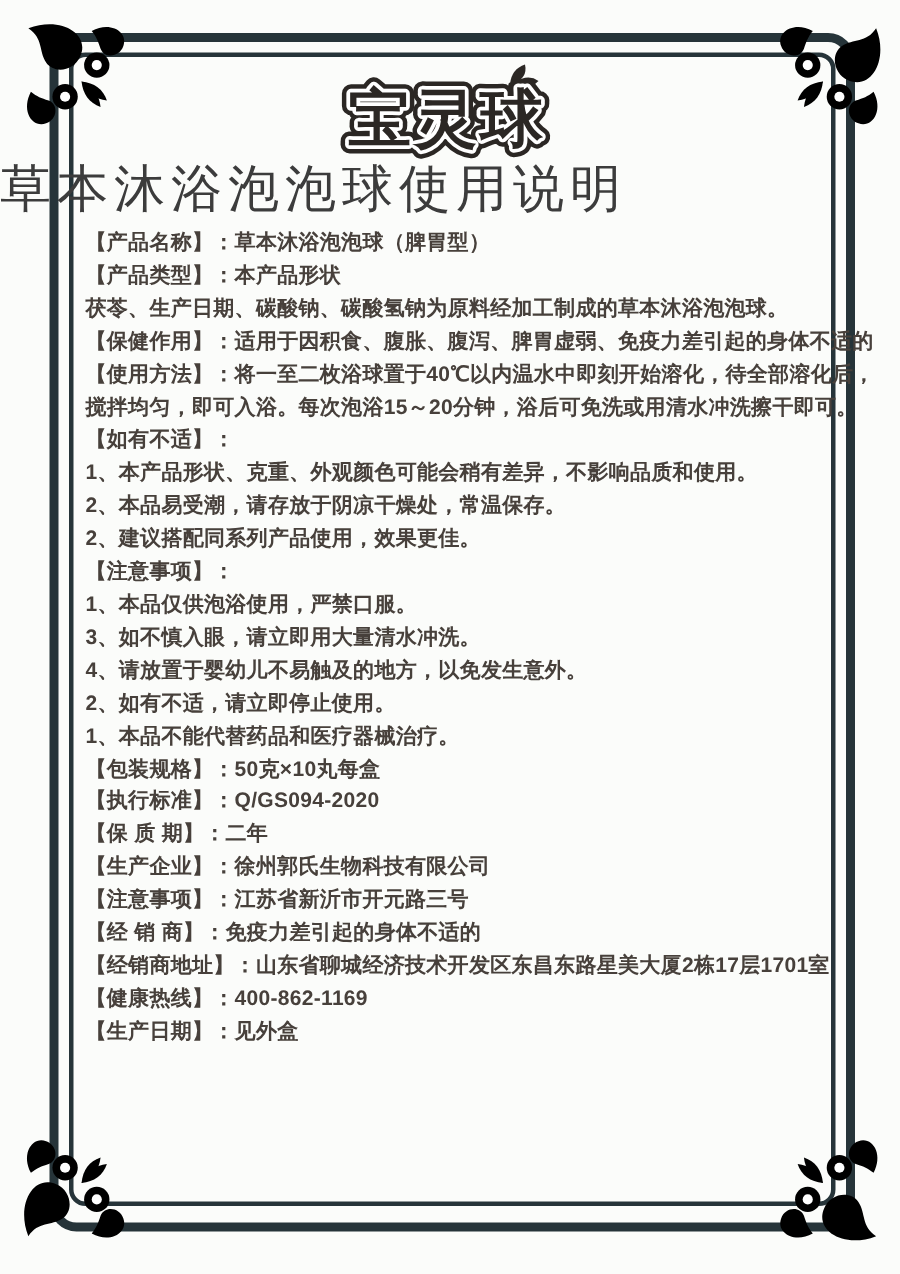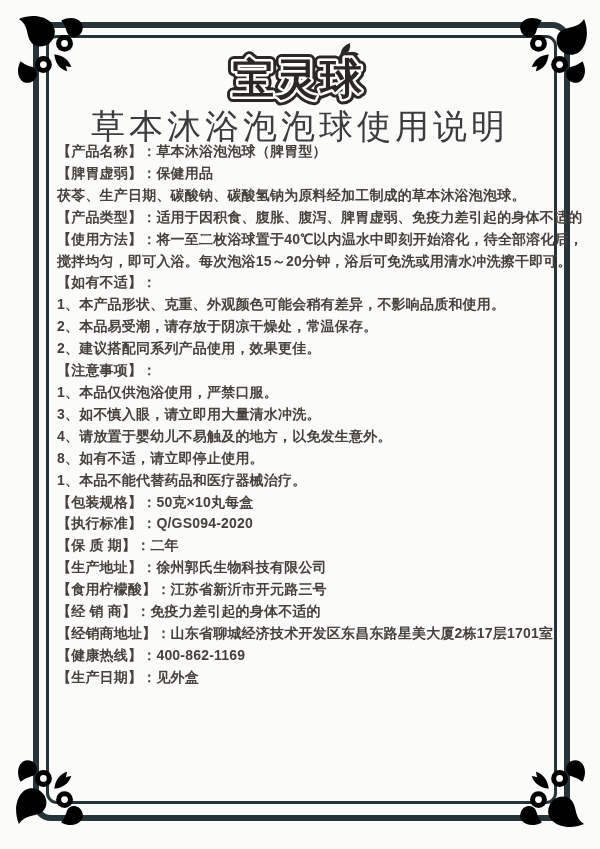--- a/index.html
+++ b/index.html
@@ -48,7 +48,6 @@
   
   .title{
     position:absolute;left:0;right:0;top:104px;margin:0;
-    text-align:center;
     font-size:34px;line-height:44px;font-weight:500;
     letter-spacing:4px;
     color:var(--title-ink,#3c3c3c);

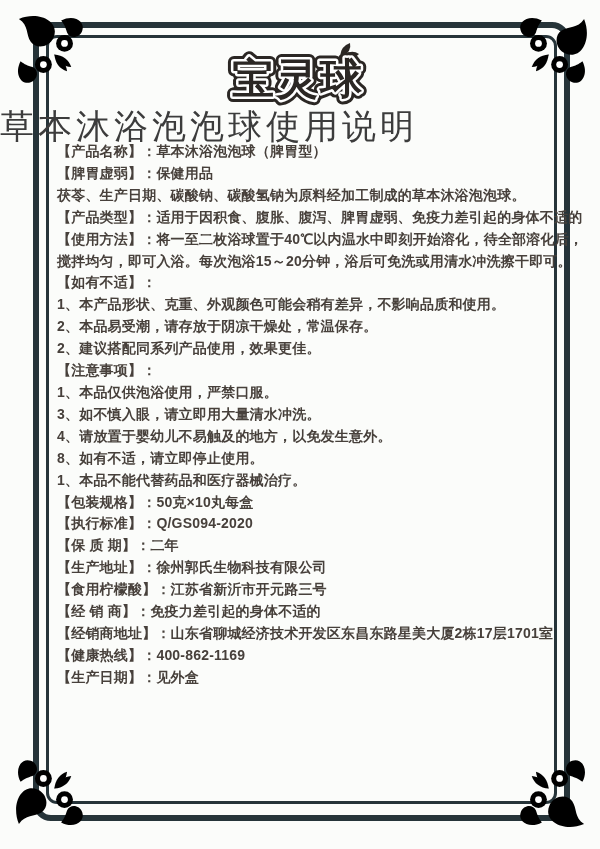--- a/index.html
+++ b/index.html
@@ -55,7 +55,7 @@
   }
   
   .content{
-    position:absolute;left:57px;top:141px;right:36px;
+    position:absolute;left:57px;top:151px;right:36px;
   }
   .content .line{
     white-space:nowrap;

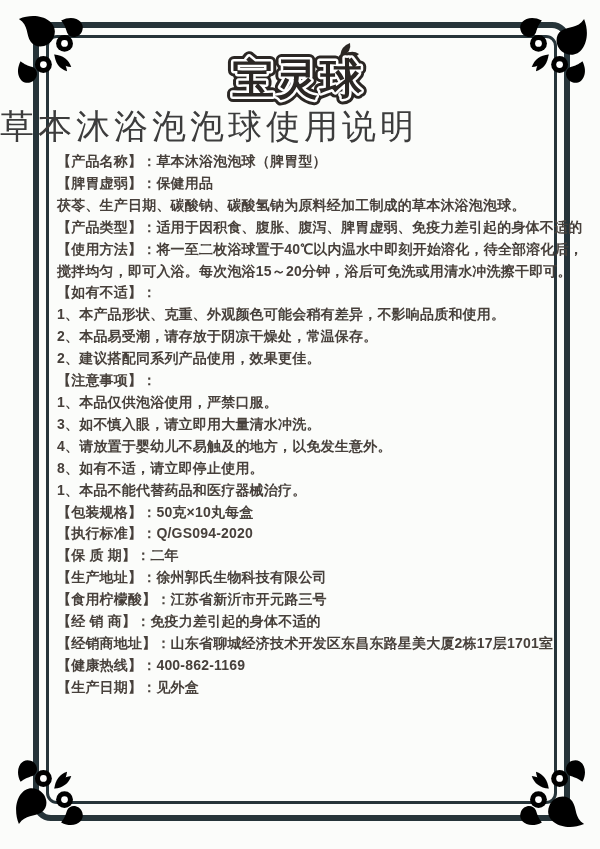--- a/index.html
+++ b/index.html
@@ -116,7 +116,7 @@
 
   <div class="content">
       <div class="line">【产品名称】：草本沐浴泡泡球（脾胃型）</div>
-      <div class="line">【脾胃虚弱】：保健用品</div>
+      <div class="line">【产品类型】：本产品形状</div>
       <div class="line">茯苓、生产日期、碳酸钠、碳酸氢钠为原料经加工制成的草本沐浴泡泡球。</div>
       <div class="line">【产品类型】：适用于因积食、腹胀、腹泻、脾胃虚弱、免疫力差引起的身体不适的</div>
       <div class="line">【使用方法】：将一至二枚浴球置于40℃以内温水中即刻开始溶化，待全部溶化后，</div>

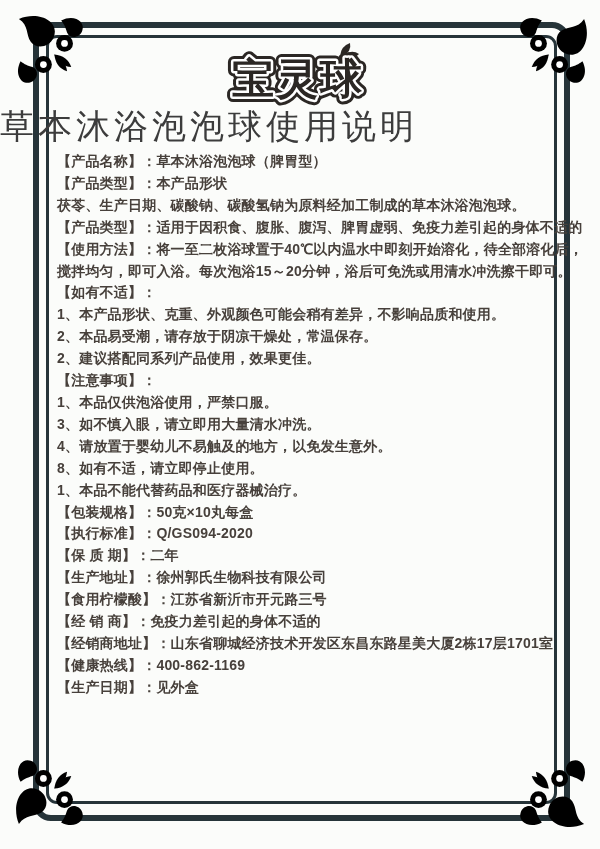--- a/index.html
+++ b/index.html
@@ -118,7 +118,7 @@
       <div class="line">【产品名称】：草本沐浴泡泡球（脾胃型）</div>
       <div class="line">【产品类型】：本产品形状</div>
       <div class="line">茯苓、生产日期、碳酸钠、碳酸氢钠为原料经加工制成的草本沐浴泡泡球。</div>
-      <div class="line">【产品类型】：适用于因积食、腹胀、腹泻、脾胃虚弱、免疫力差引起的身体不适的</div>
+      <div class="line">【保健作用】：适用于因积食、腹胀、腹泻、脾胃虚弱、免疫力差引起的身体不适的</div>
       <div class="line">【使用方法】：将一至二枚浴球置于40℃以内温水中即刻开始溶化，待全部溶化后，</div>
       <div class="line">搅拌均匀，即可入浴。每次泡浴15～20分钟，浴后可免洗或用清水冲洗擦干即可。</div>
       <div class="line">【如有不适】：</div>

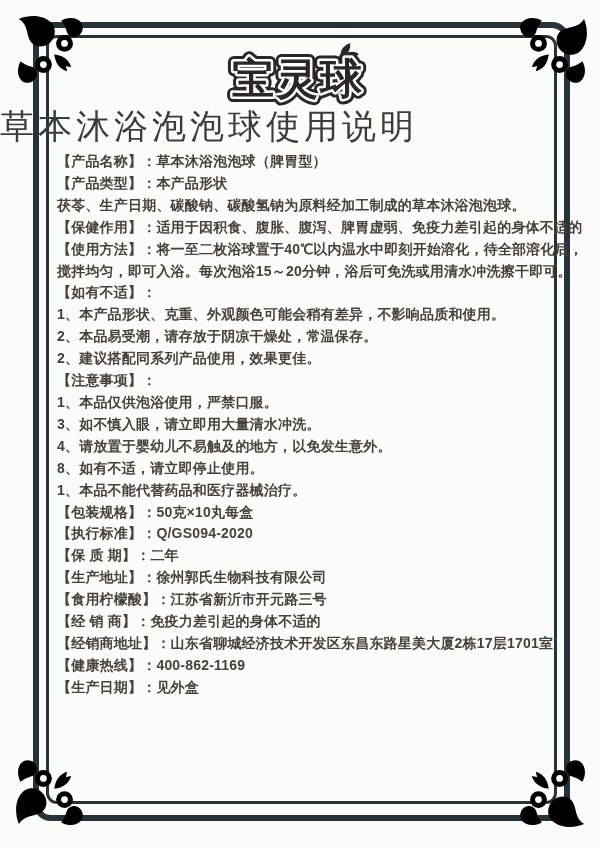--- a/index.html
+++ b/index.html
@@ -129,7 +129,7 @@
       <div class="line">1、本品仅供泡浴使用，严禁口服。</div>
       <div class="line">3、如不慎入眼，请立即用大量清水冲洗。</div>
       <div class="line">4、请放置于婴幼儿不易触及的地方，以免发生意外。</div>
-      <div class="line">8、如有不适，请立即停止使用。</div>
+      <div class="line">2、如有不适，请立即停止使用。</div>
       <div class="line">1、本品不能代替药品和医疗器械治疗。</div>
       <div class="line">【包装规格】：50克×10丸每盒</div>
       <div class="line">【执行标准】：Q/GS094-2020</div>

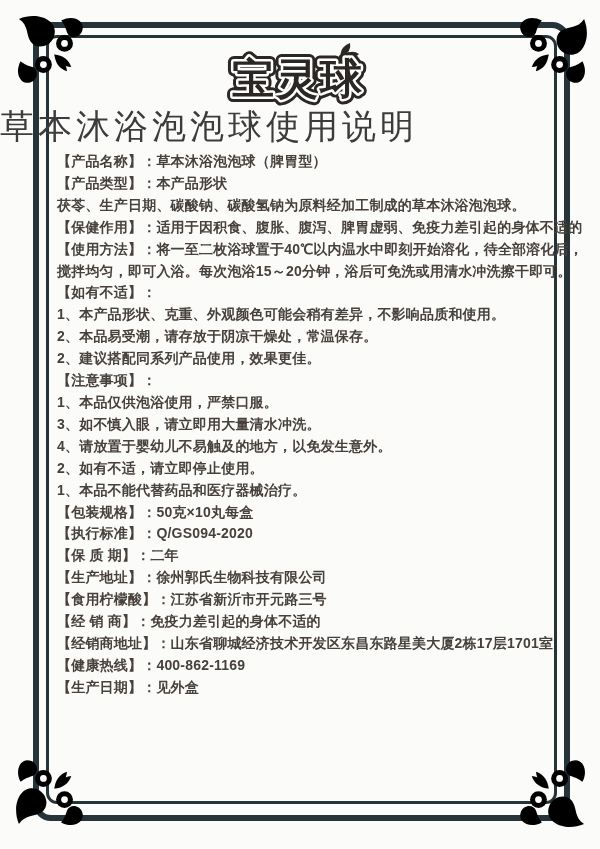--- a/index.html
+++ b/index.html
@@ -134,7 +134,7 @@
       <div class="line">【包装规格】：50克×10丸每盒</div>
       <div class="line">【执行标准】：Q/GS094-2020</div>
       <div class="line">【保 质 期】：二年</div>
-      <div class="line">【生产地址】：徐州郭氏生物科技有限公司</div>
+      <div class="line">【生产企业】：徐州郭氏生物科技有限公司</div>
       <div class="line">【食用柠檬酸】：江苏省新沂市开元路三号</div>
       <div class="line">【经 销 商】：免疫力差引起的身体不适的</div>
       <div class="line">【经销商地址】：山东省聊城经济技术开发区东昌东路星美大厦2栋17层1701室</div>

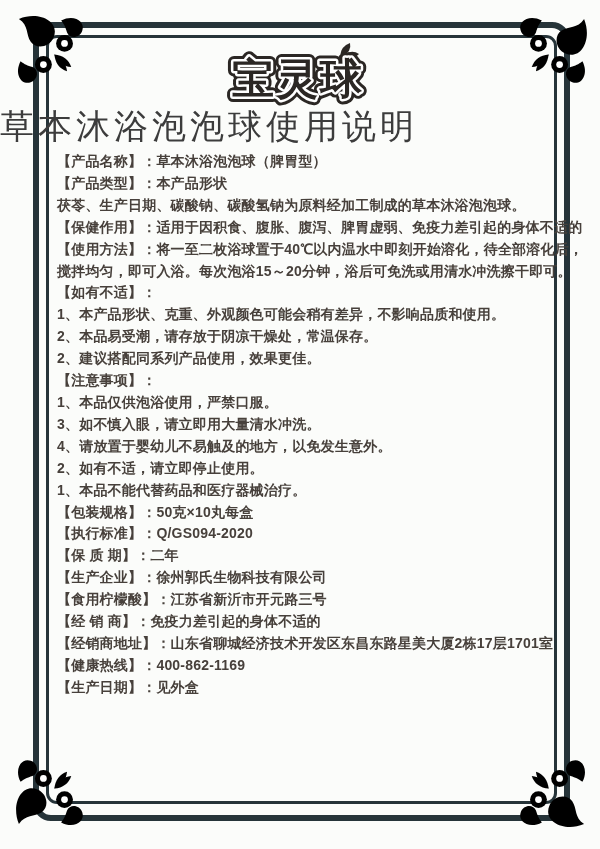--- a/index.html
+++ b/index.html
@@ -135,7 +135,7 @@
       <div class="line">【执行标准】：Q/GS094-2020</div>
       <div class="line">【保 质 期】：二年</div>
       <div class="line">【生产企业】：徐州郭氏生物科技有限公司</div>
-      <div class="line">【食用柠檬酸】：江苏省新沂市开元路三号</div>
+      <div class="line">【注意事项】：江苏省新沂市开元路三号</div>
       <div class="line">【经 销 商】：免疫力差引起的身体不适的</div>
       <div class="line">【经销商地址】：山东省聊城经济技术开发区东昌东路星美大厦2栋17层1701室</div>
       <div class="line">【健康热线】：400-862-1169</div>

